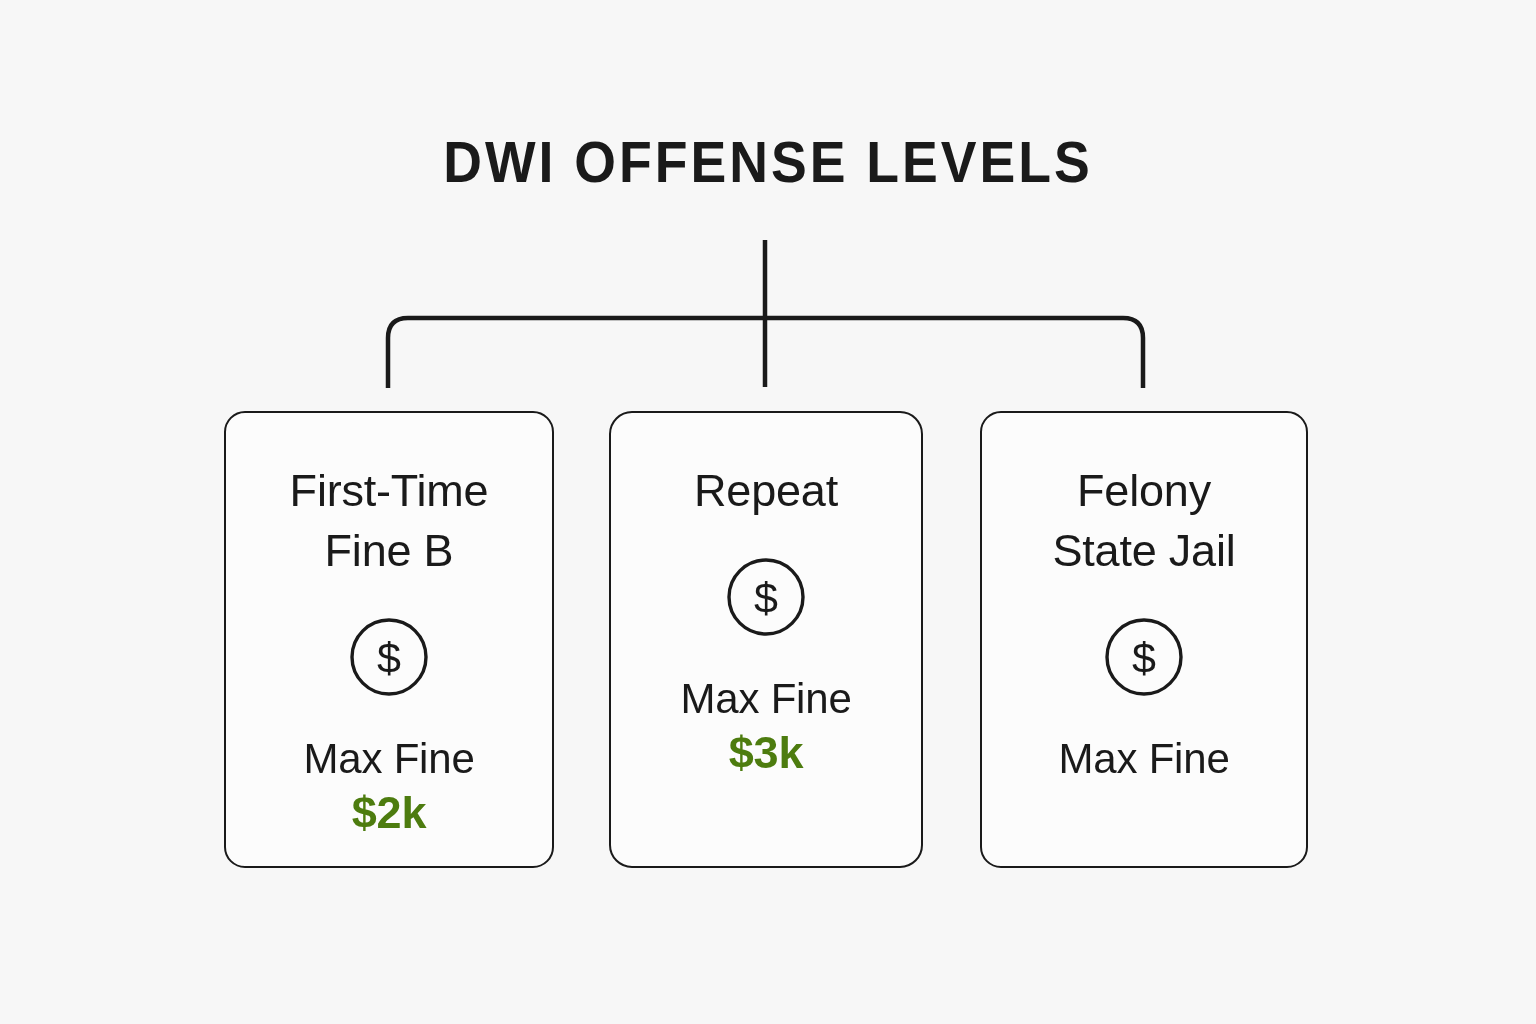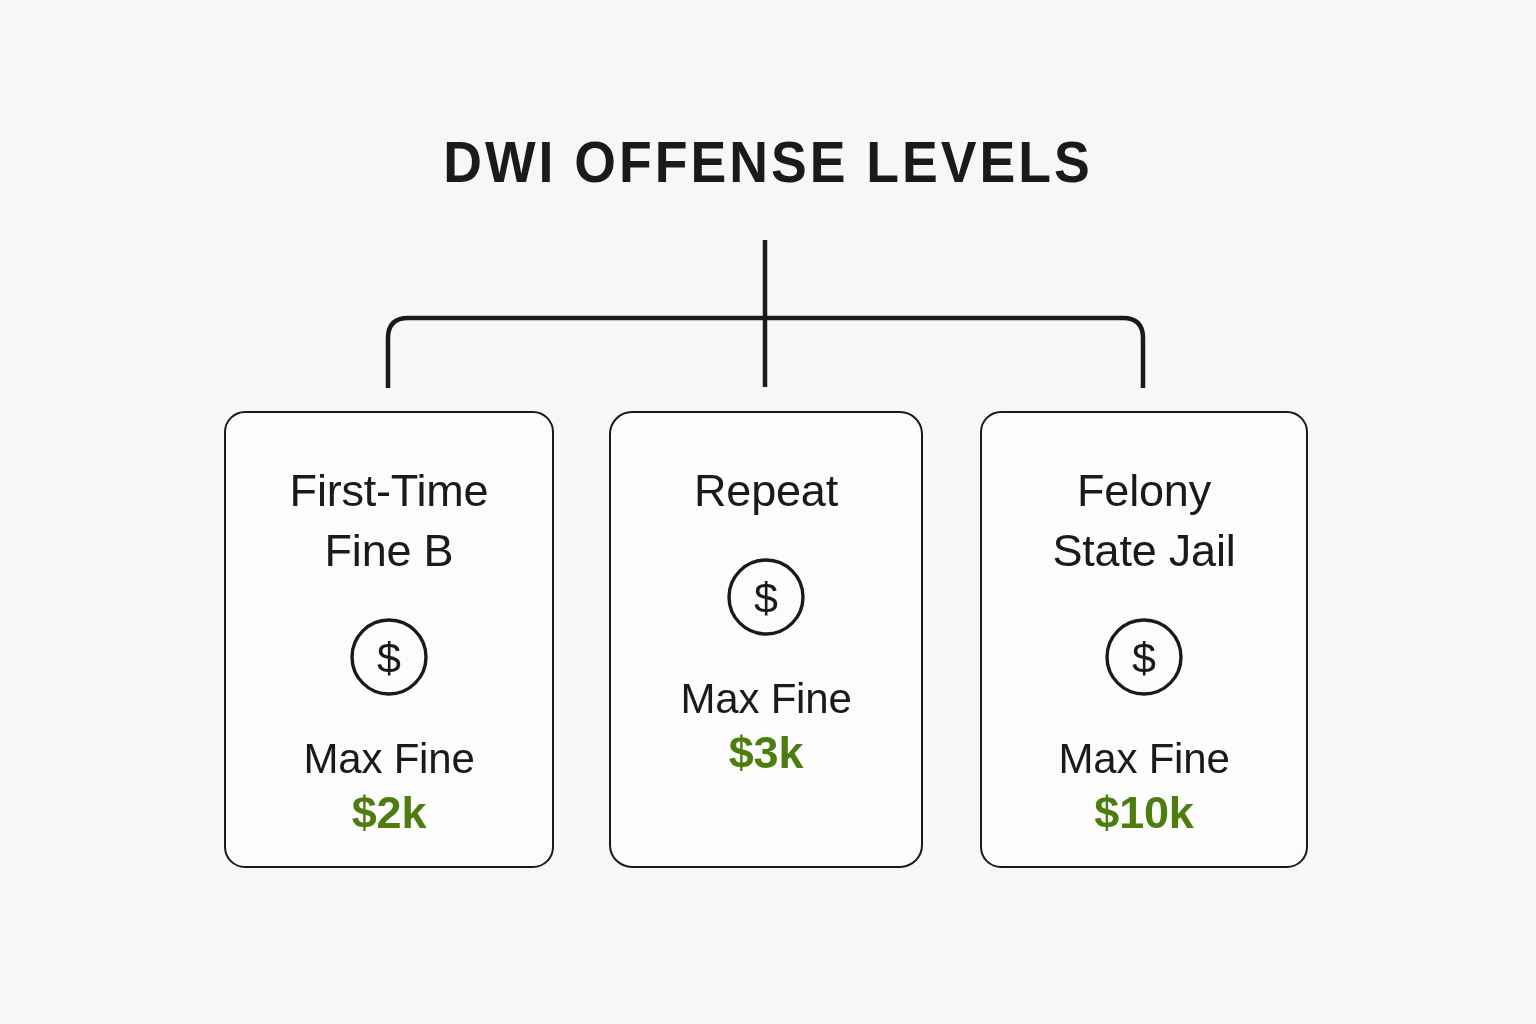--- a/index.html
+++ b/index.html
@@ -177,7 +177,6 @@
     </div>
     <div class="fine-block">
       <span class="fine-label">Max Fine</span>
-      <span class="fine-amount">$10k</span>
     </div>
   </div>
 

